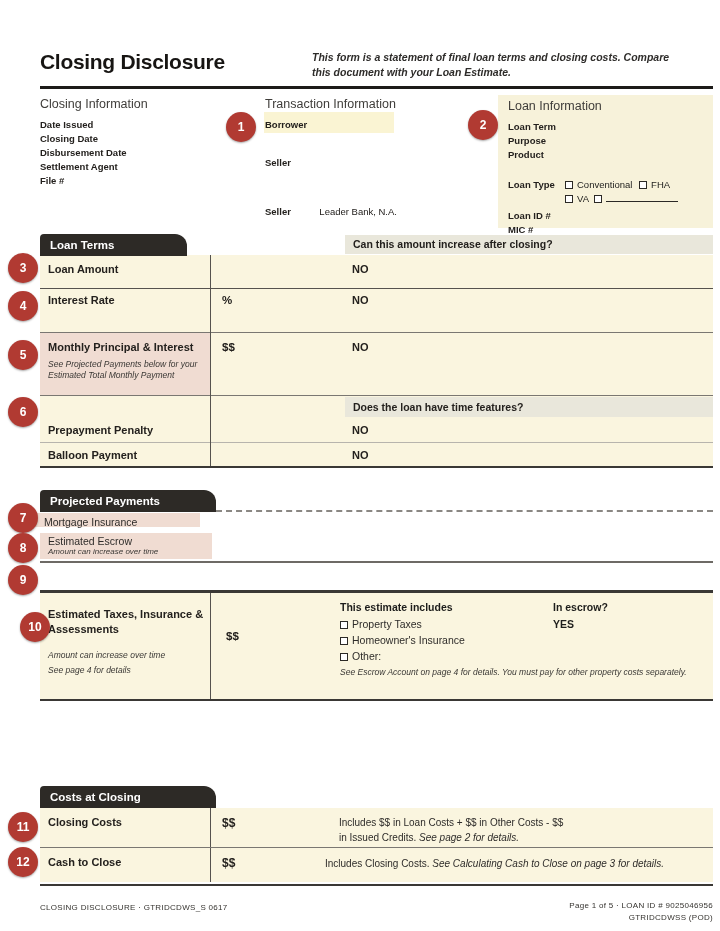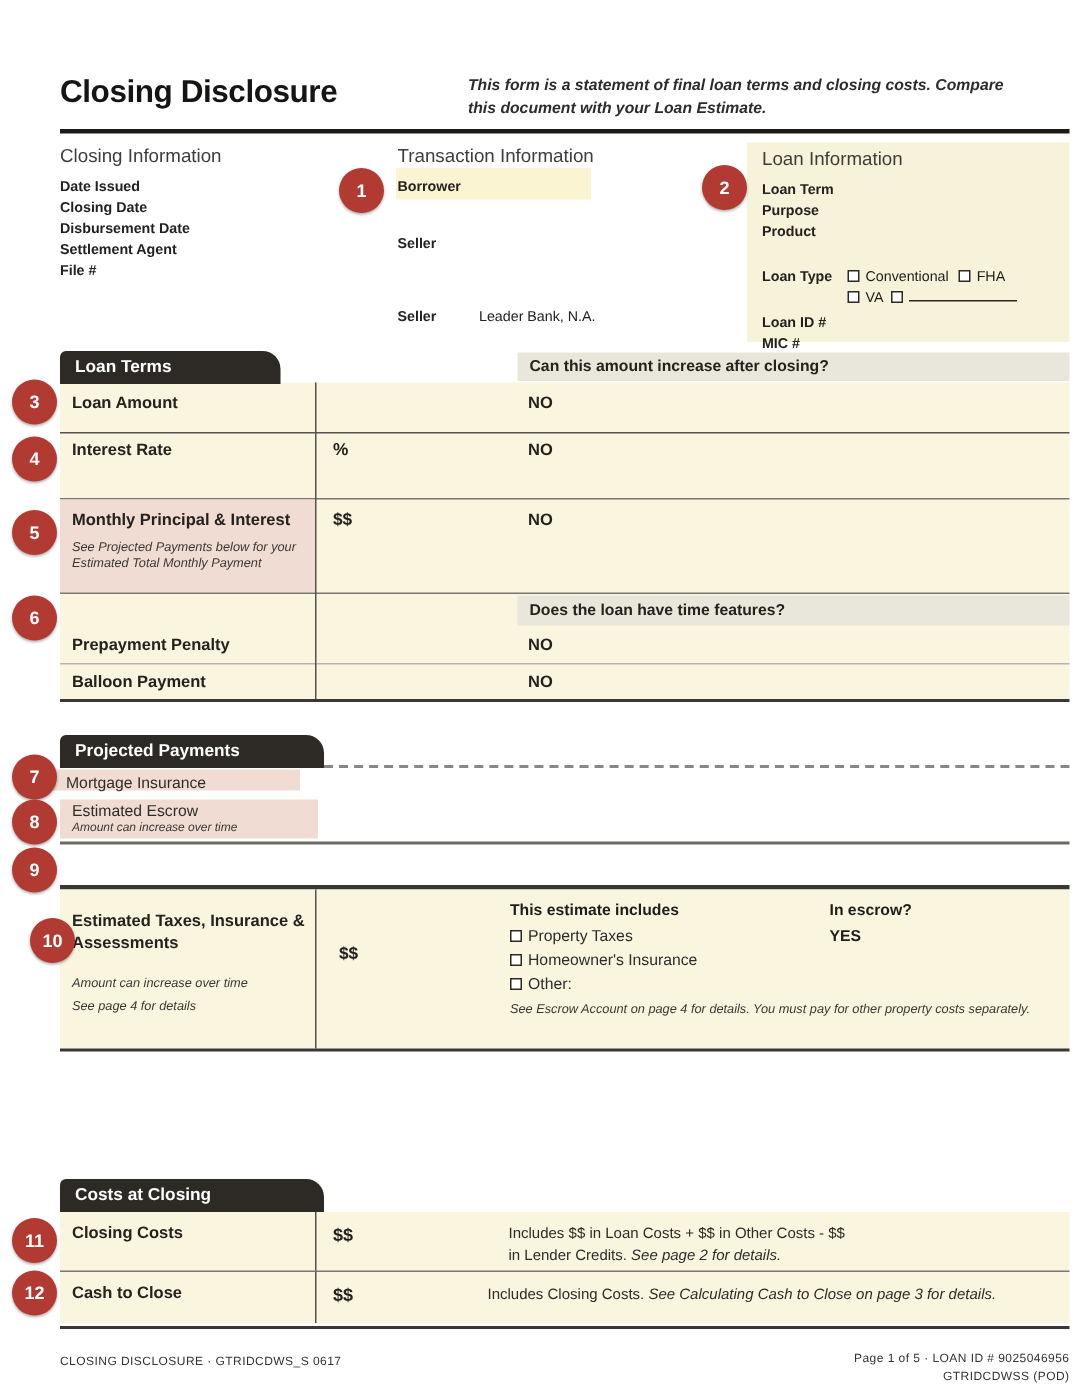--- a/index.html
+++ b/index.html
@@ -161,7 +161,7 @@
   <div class="abs unit" style="left:222px; top:816px; font-size:12px;">$$</div>
   <div class="abs" style="left:325px; top:816px; width:380px; font-size:10px; line-height:1.45; color:#2e2c2a;margin-left:14px;">
     <span>Includes $$ in Loan Costs + $$ in Other Costs - $$</span><br>
-    <span>in Lender Credits. </span><span class="italic">See page 2 for details.</span>
+    <span>in Issued Credits. </span><span class="italic">See page 2 for details.</span>
   </div>
   <div class="abs hline" style="left:40px; top:847px; width:673px;"></div>
 

